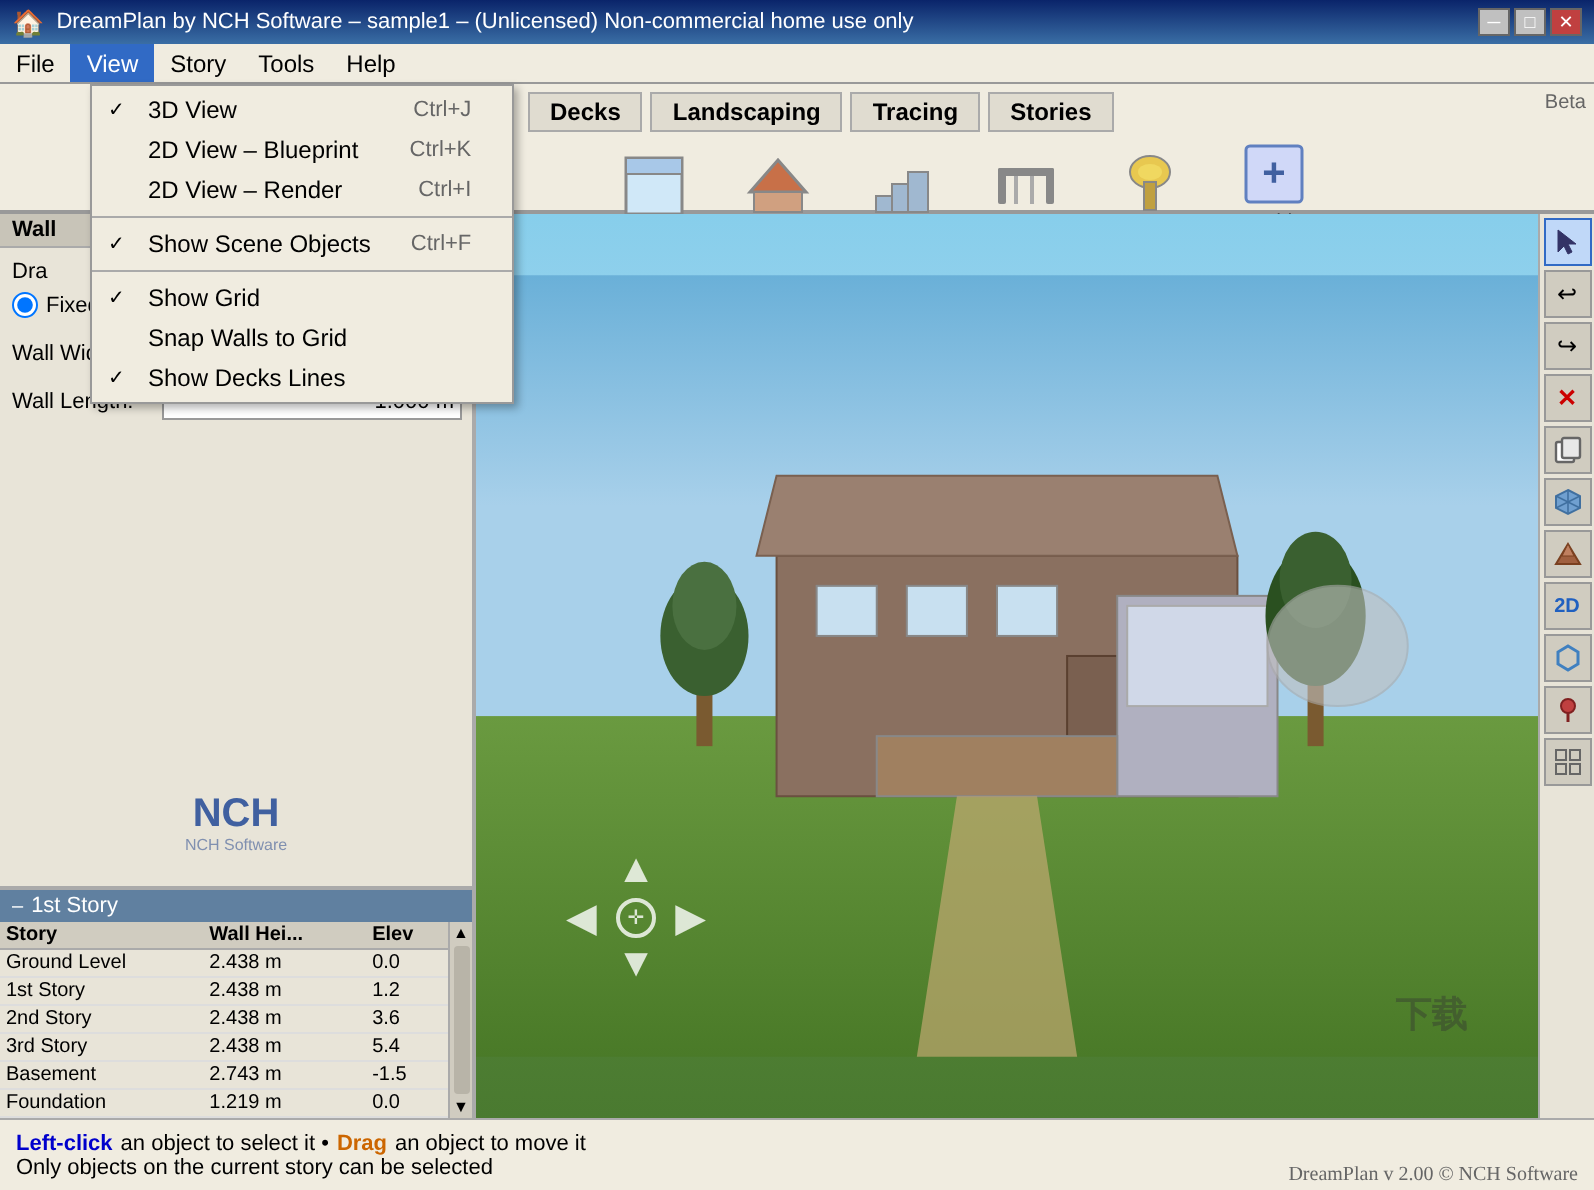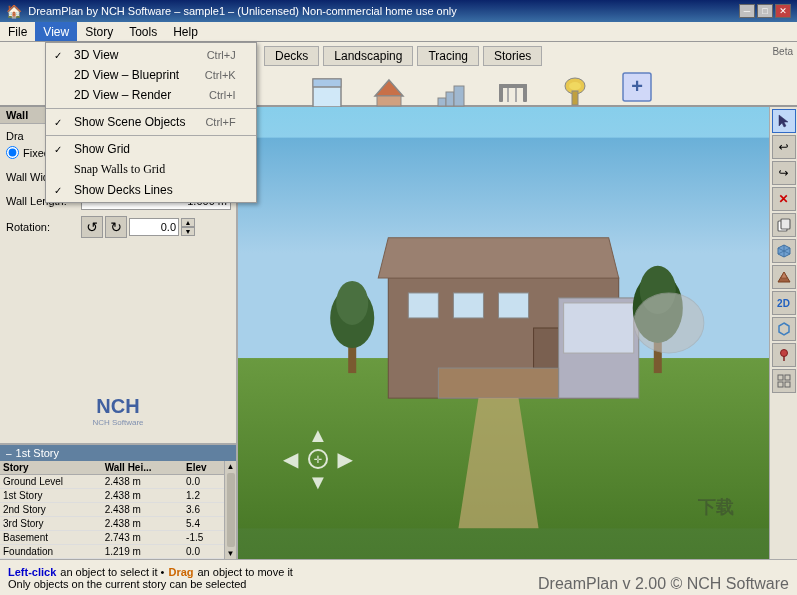--- a/index.html
+++ b/index.html
@@ -487,7 +487,7 @@
     </div>
   </div>
 
-  <div class="toolbar-top-row" style="margin-top:2px; margin-left:260px;">
+  <div class="toolbar-top-row" style="margin-top:2px; margin-left:260px;font-weight:bold;">
     <div class="top-tab">Decks</div>
     <div class="top-tab">Landscaping</div>
     <div class="top-tab">Tracing</div>

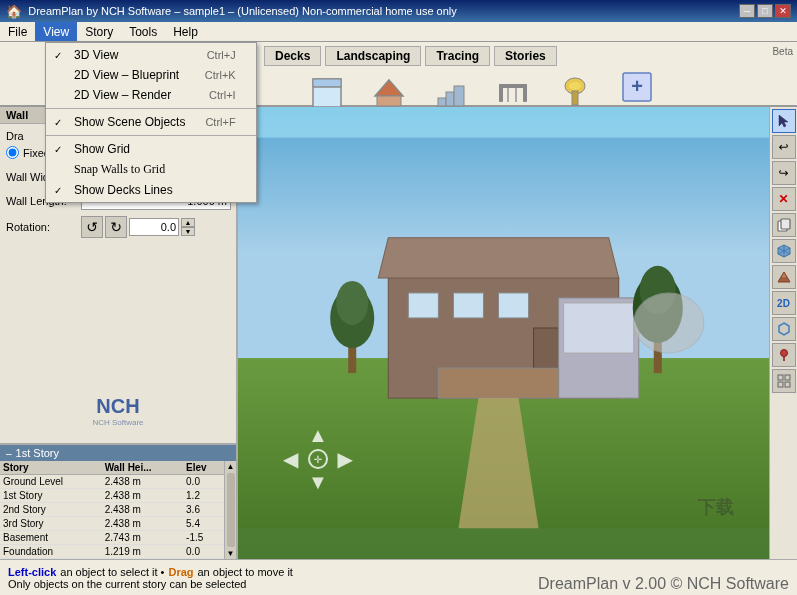--- a/index.html
+++ b/index.html
@@ -475,7 +475,7 @@
       </div>
     </div>
     <div class="dropdown-item-wrap" style="position:relative;">
-      <div class="dropdown-item" style="width:100%;font-family:Liberation Serif, serif;">
+      <div class="dropdown-item" style="width:100%;">
         <span>Snap Walls to Grid</span>
       </div>
     </div>

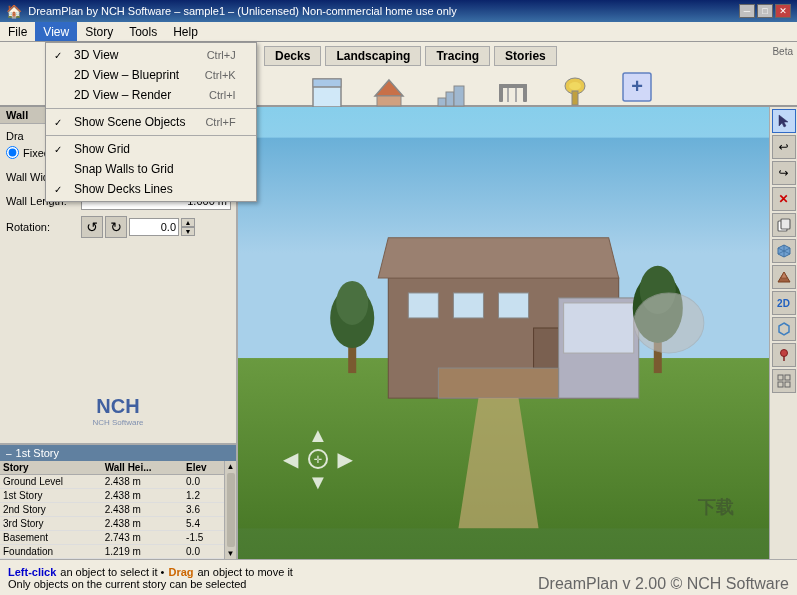--- a/index.html
+++ b/index.html
@@ -625,18 +625,6 @@
     <input class="panel-input" type="text" value="1.000 m" style="">
   </div>
 
-  <div class="panel-row">
-    <span class="panel-label">Rotation:</span>
-    <div class="rotate-btns">
-      <div class="rotate-btn">↺</div>
-      <div class="rotate-btn">↻</div>
-      <input class="angle-input" type="text" value="0.0" style="">
-      <div class="spin-btns">
-        <div class="spin-btn">▲</div>
-        <div class="spin-btn">▼</div>
-      </div>
-    </div>
-  </div>
 
   <div class="nch-logo-area">
     <svg width="80" height="50" viewBox="0 0 80 50">

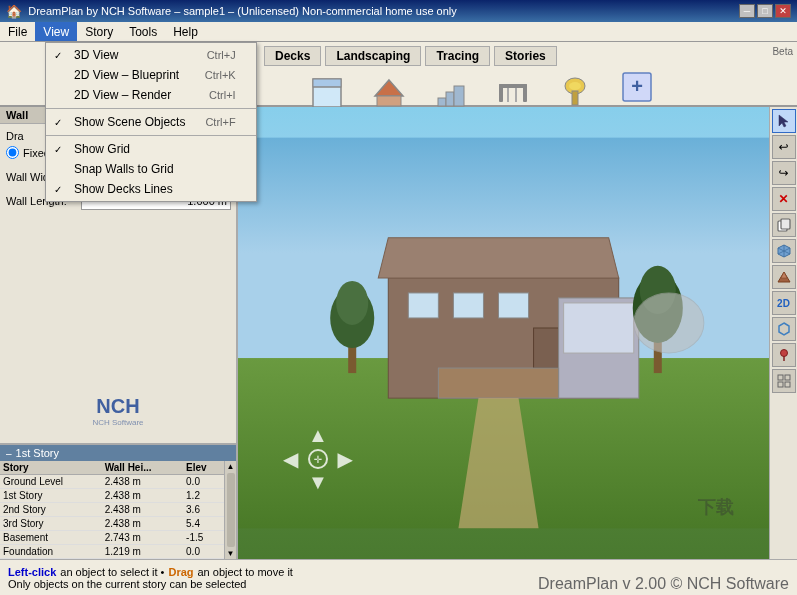--- a/index.html
+++ b/index.html
@@ -810,7 +810,7 @@
     <span> an object to move it</span>
   </div>
   <div>Only objects on the current story can be selected</div>
-  <div style="position:absolute; bottom:2px; right:8px; font-size:16px; color:#666;">DreamPlan v 2.00 © NCH Software</div>
+  <div style="position:absolute; bottom:2px; right:8px; font-size:10px; color:#666;font-family:Liberation Serif, serif;">DreamPlan v 2.00 © NCH Software</div>
 </div>
 
 </body></html>

